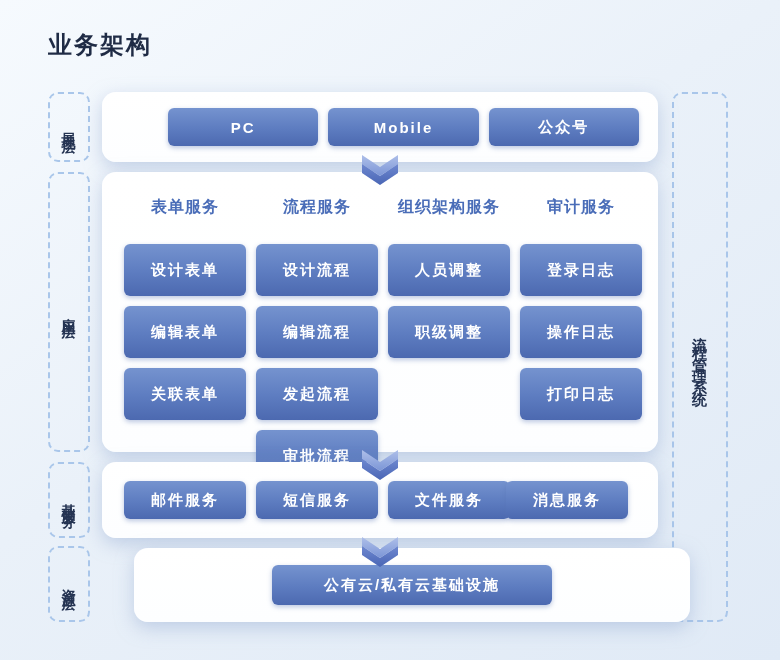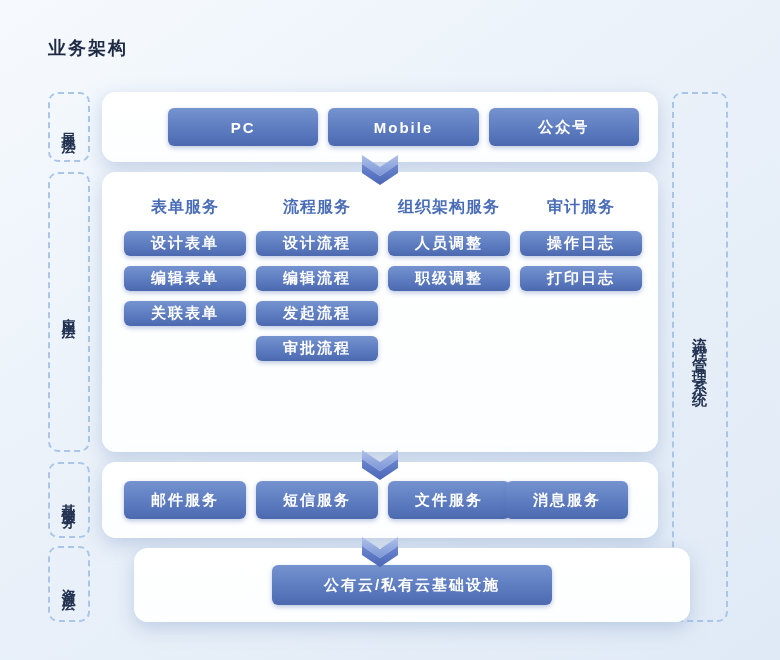--- a/index.html
+++ b/index.html
@@ -12,8 +12,8 @@
     background: linear-gradient(145deg, #f6fafe 0%, #eaf1f9 45%, #e0eaf6 100%);
   }
   .title {
-    position: absolute; left: 48px; top: 36px; margin: 0;
-    font-size: 18px; font-weight: 700; color: #1f2b45; letter-spacing: 2px;
+    position: absolute; left: 48px; top: 29px; margin: 0;
+    font-size: 24px; font-weight: 700; color: #1f2b45; letter-spacing: 2px;
   }
   
   .rail {

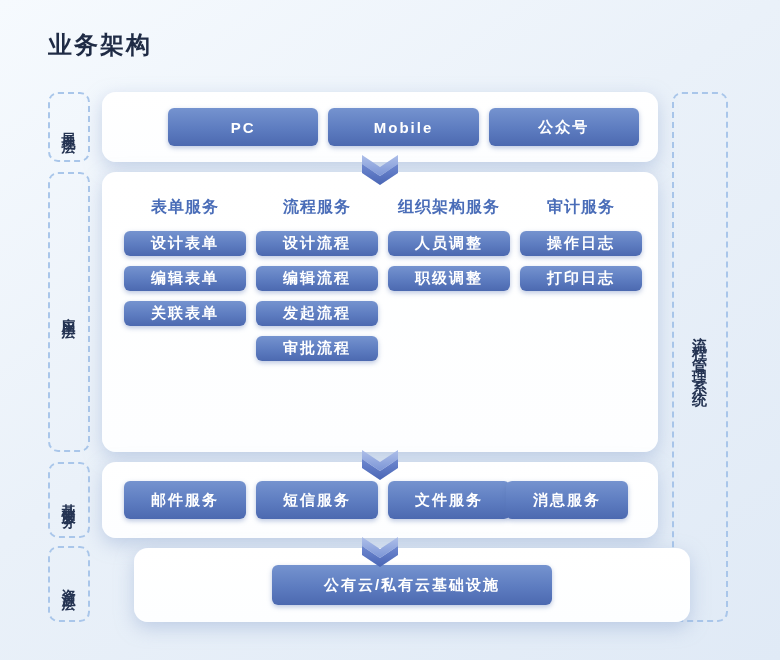--- a/index.html
+++ b/index.html
@@ -65,7 +65,7 @@
     display: flex; flex-direction: column; gap: 10px;
   }
   .app-col .col-header {
-    height: 22px; margin-bottom: 3px; text-align: center;
+    height: 22px; margin-bottom: 16px; text-align: center;
     font-size: 16px; font-weight: 700; color: #4a6db8;
     letter-spacing: 1px; white-space: nowrap; line-height: 22px;
   }

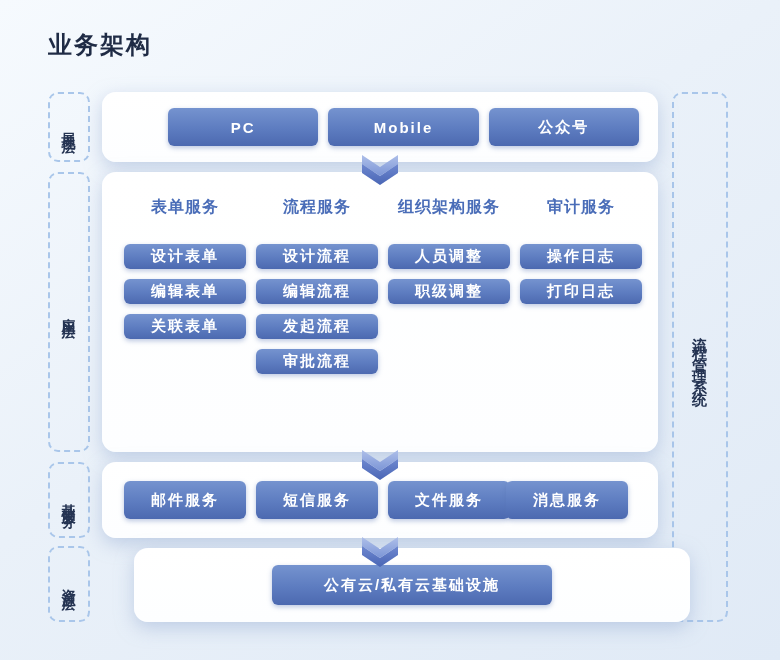--- a/index.html
+++ b/index.html
@@ -69,7 +69,7 @@
     font-size: 16px; font-weight: 700; color: #4a6db8;
     letter-spacing: 1px; white-space: nowrap; line-height: 22px;
   }
-  .app-col .btn { height: 25px; }
+  .app-col .btn { height: 52px; }
   #app-col-0 { left: 22px; }
   #app-col-1 { left: 154px; }
   #app-col-2 { left: 286px; }

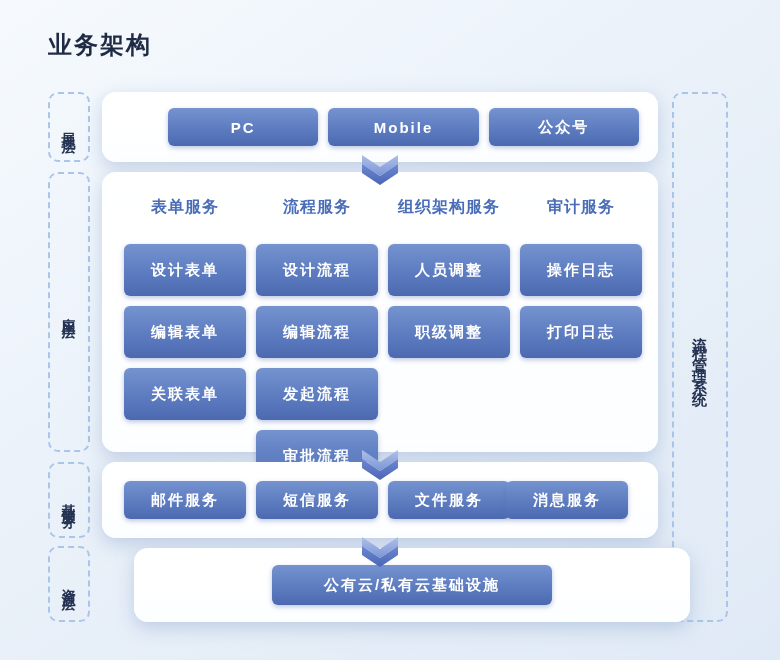--- a/index.html
+++ b/index.html
@@ -149,6 +149,7 @@
 
     <div class="app-col" id="app-col-3">
       <div class="col-header">审计服务</div>
+      <button class="btn">登录日志</button>
       <button class="btn">操作日志</button>
       <button class="btn">打印日志</button>
     </div>

